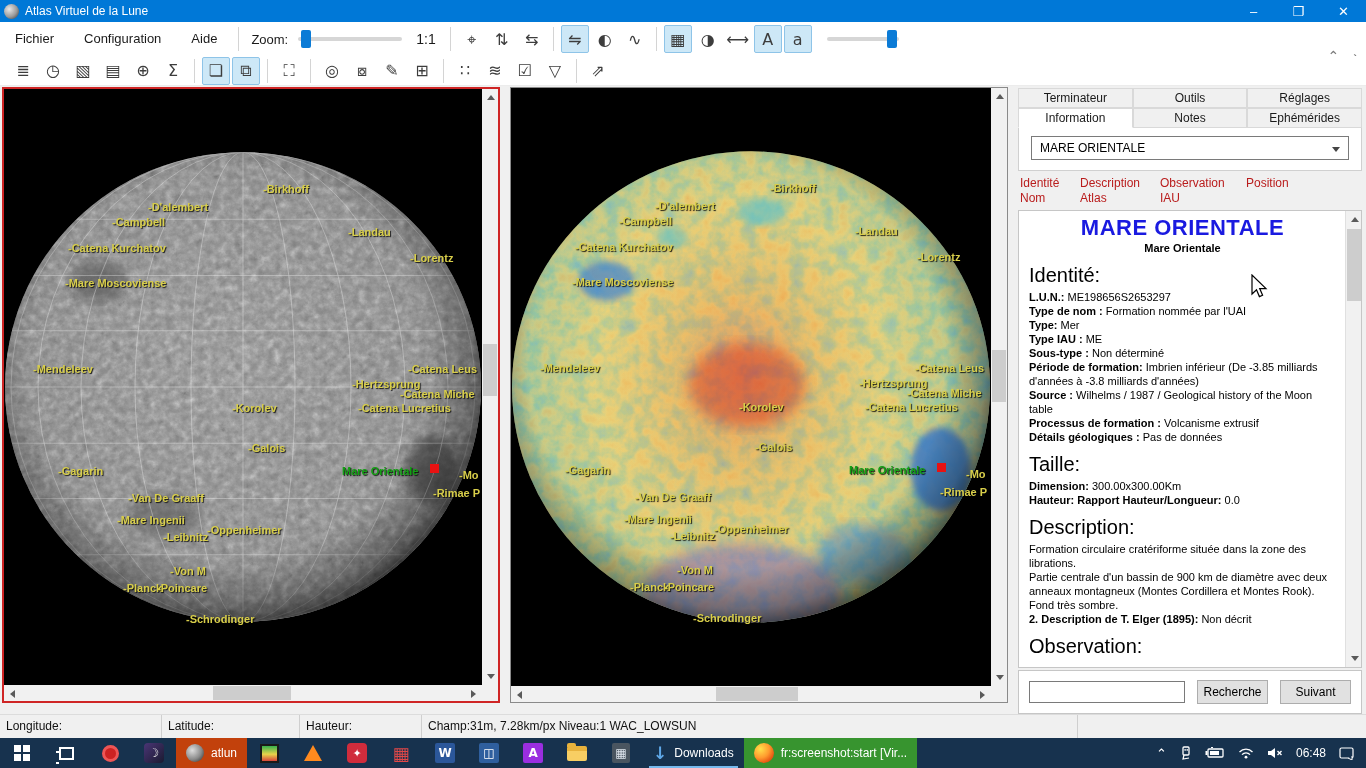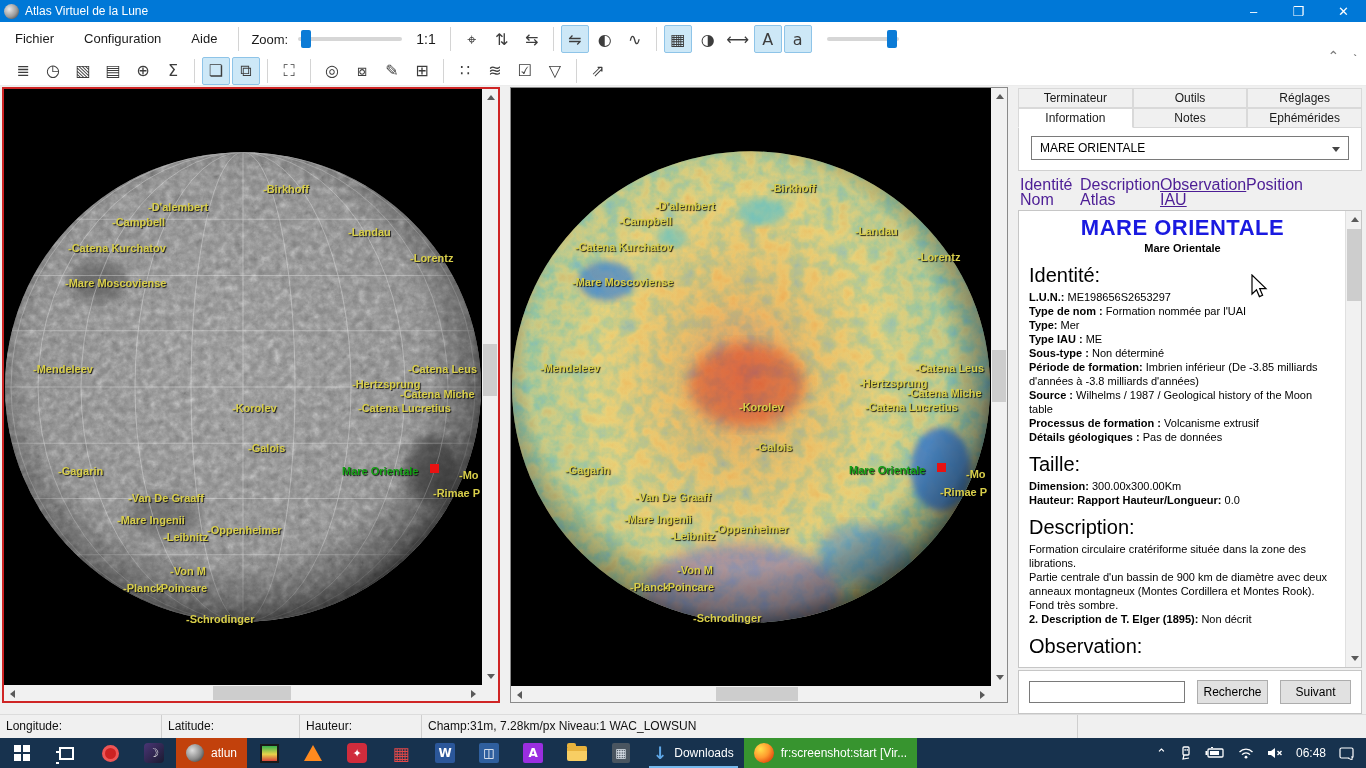--- a/index.html
+++ b/index.html
@@ -61,7 +61,7 @@
   .combo-wrap { background:#fff; border:1px solid #d0d0d0; border-top:none; padding:8px 12px 10px 12px; }
   .combo { position:relative; height:24px; background:#fff; border:1px solid #7a7a7a; font-size:12px; line-height:22px; padding-left:8px; }
   .combo .chev { position:absolute; right:8px; top:10px; width:0; height:0; border-left:4px solid transparent; border-right:4px solid transparent; border-top:5px solid #444; }
-  .linkrows { padding:5px 2px 4px 2px; font-size:16px; color:#4c1d95; }
+  .linkrows { padding:5px 2px 4px 2px; font-size:12px; color:#b91c1c; }
   .linkrow { display:flex; height:15px; }
   .linkrow .plink:nth-child(1){ width:60px; }
   .linkrow .plink:nth-child(2){ width:80px; }

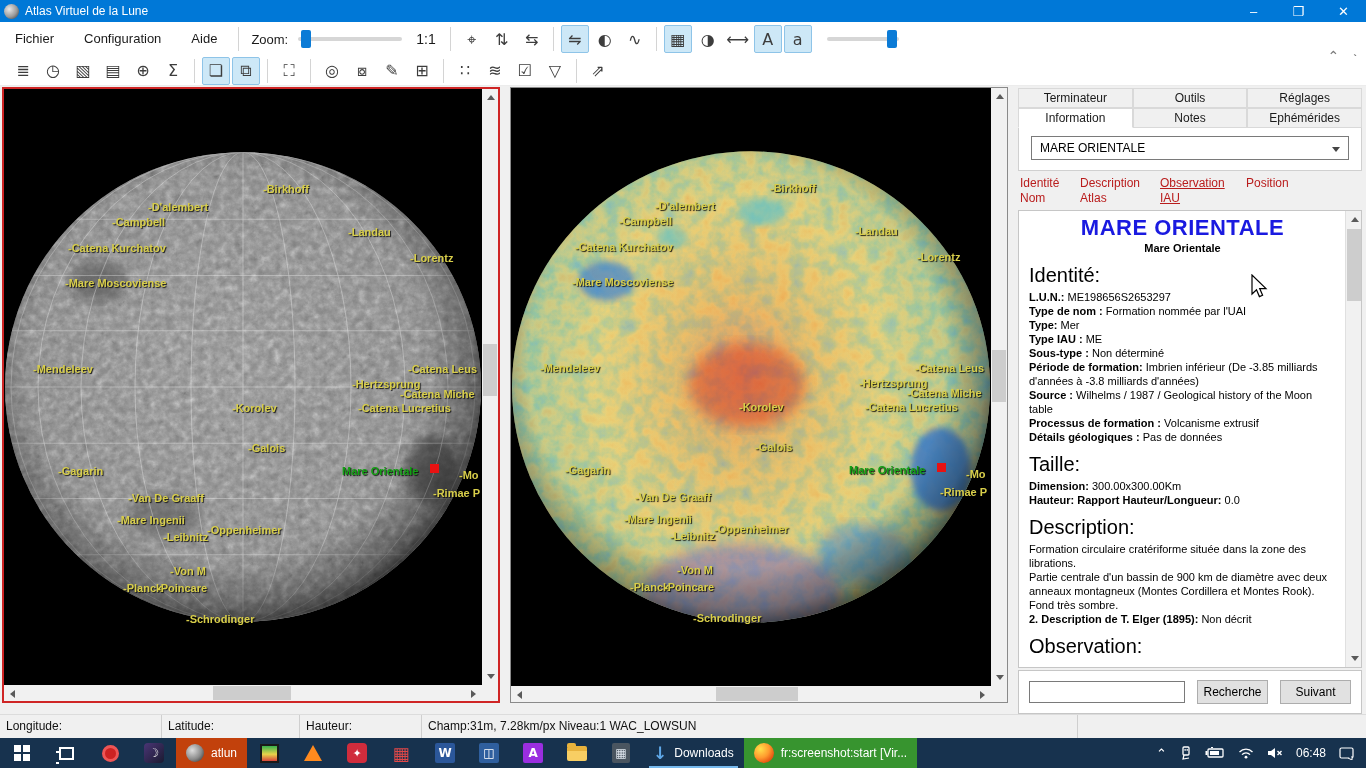--- a/index.html
+++ b/index.html
@@ -65,7 +65,7 @@
   .linkrow { display:flex; height:15px; }
   .linkrow .plink:nth-child(1){ width:60px; }
   .linkrow .plink:nth-child(2){ width:80px; }
-  .linkrow .plink:nth-child(3){ width:86px;text-decoration:underline; }
+  .linkrow .plink:nth-child(3){ width:86px; }
   .infobox { position:relative; flex:1; background:#fff; border:1px solid #c6c6c6; overflow:hidden; }
   .infoscroll { position:absolute; top:0; right:0; bottom:0; width:16px; background:#f1f1f1; border-left:1px solid #e0e0e0; }
   .infoscroll .vthumb { top:18px; height:72px; }

